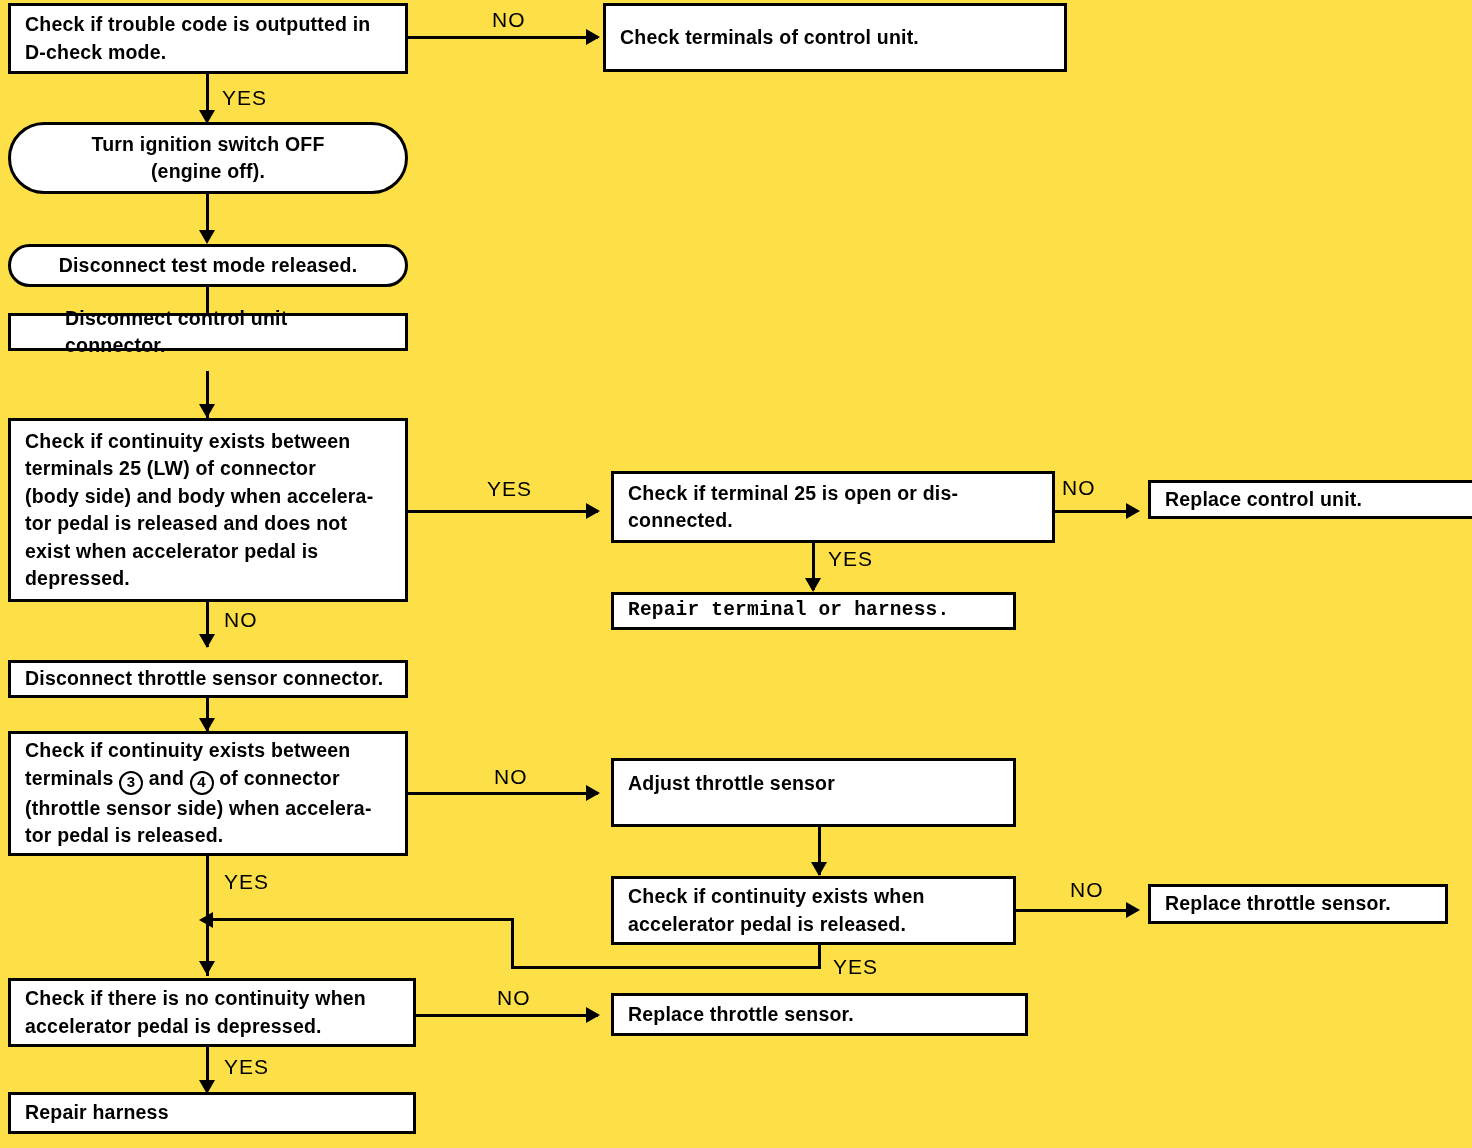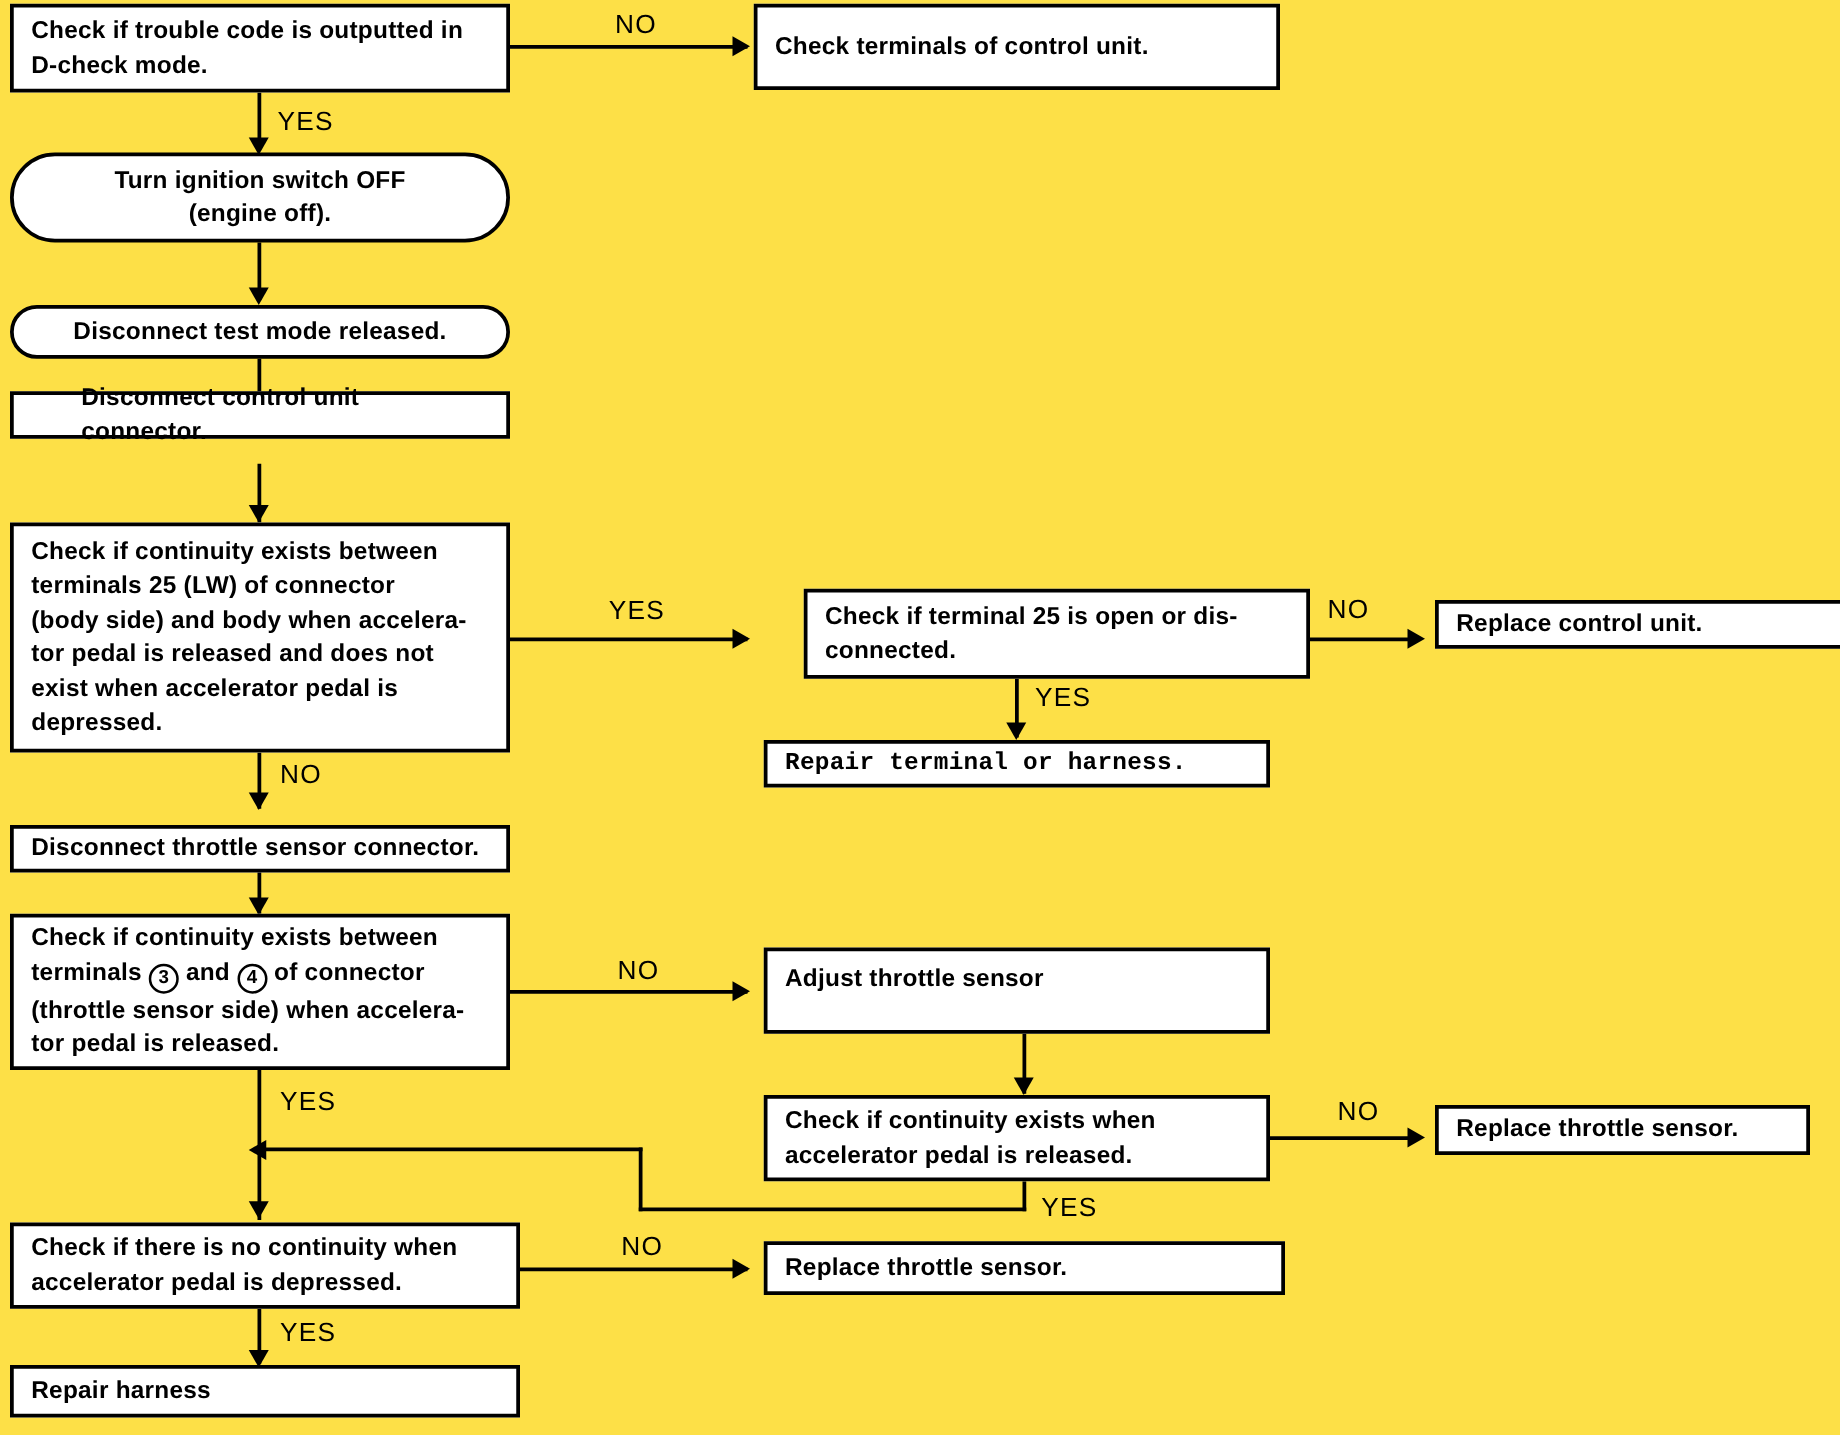--- a/index.html
+++ b/index.html
@@ -116,7 +116,7 @@
   <div class="arrow-right" style="left:586px; top:29px;"></div>
   <div class="label" style="left:492px; top:8px;">NO</div>
 
-  <div class="node" style="left:603px; top:3px; width:421px; height:69px;">
+  <div class="node" style="left:603px; top:3px; width:464px; height:69px;">
     <span class="txt">Check terminals of control unit.</span>
   </div>
 

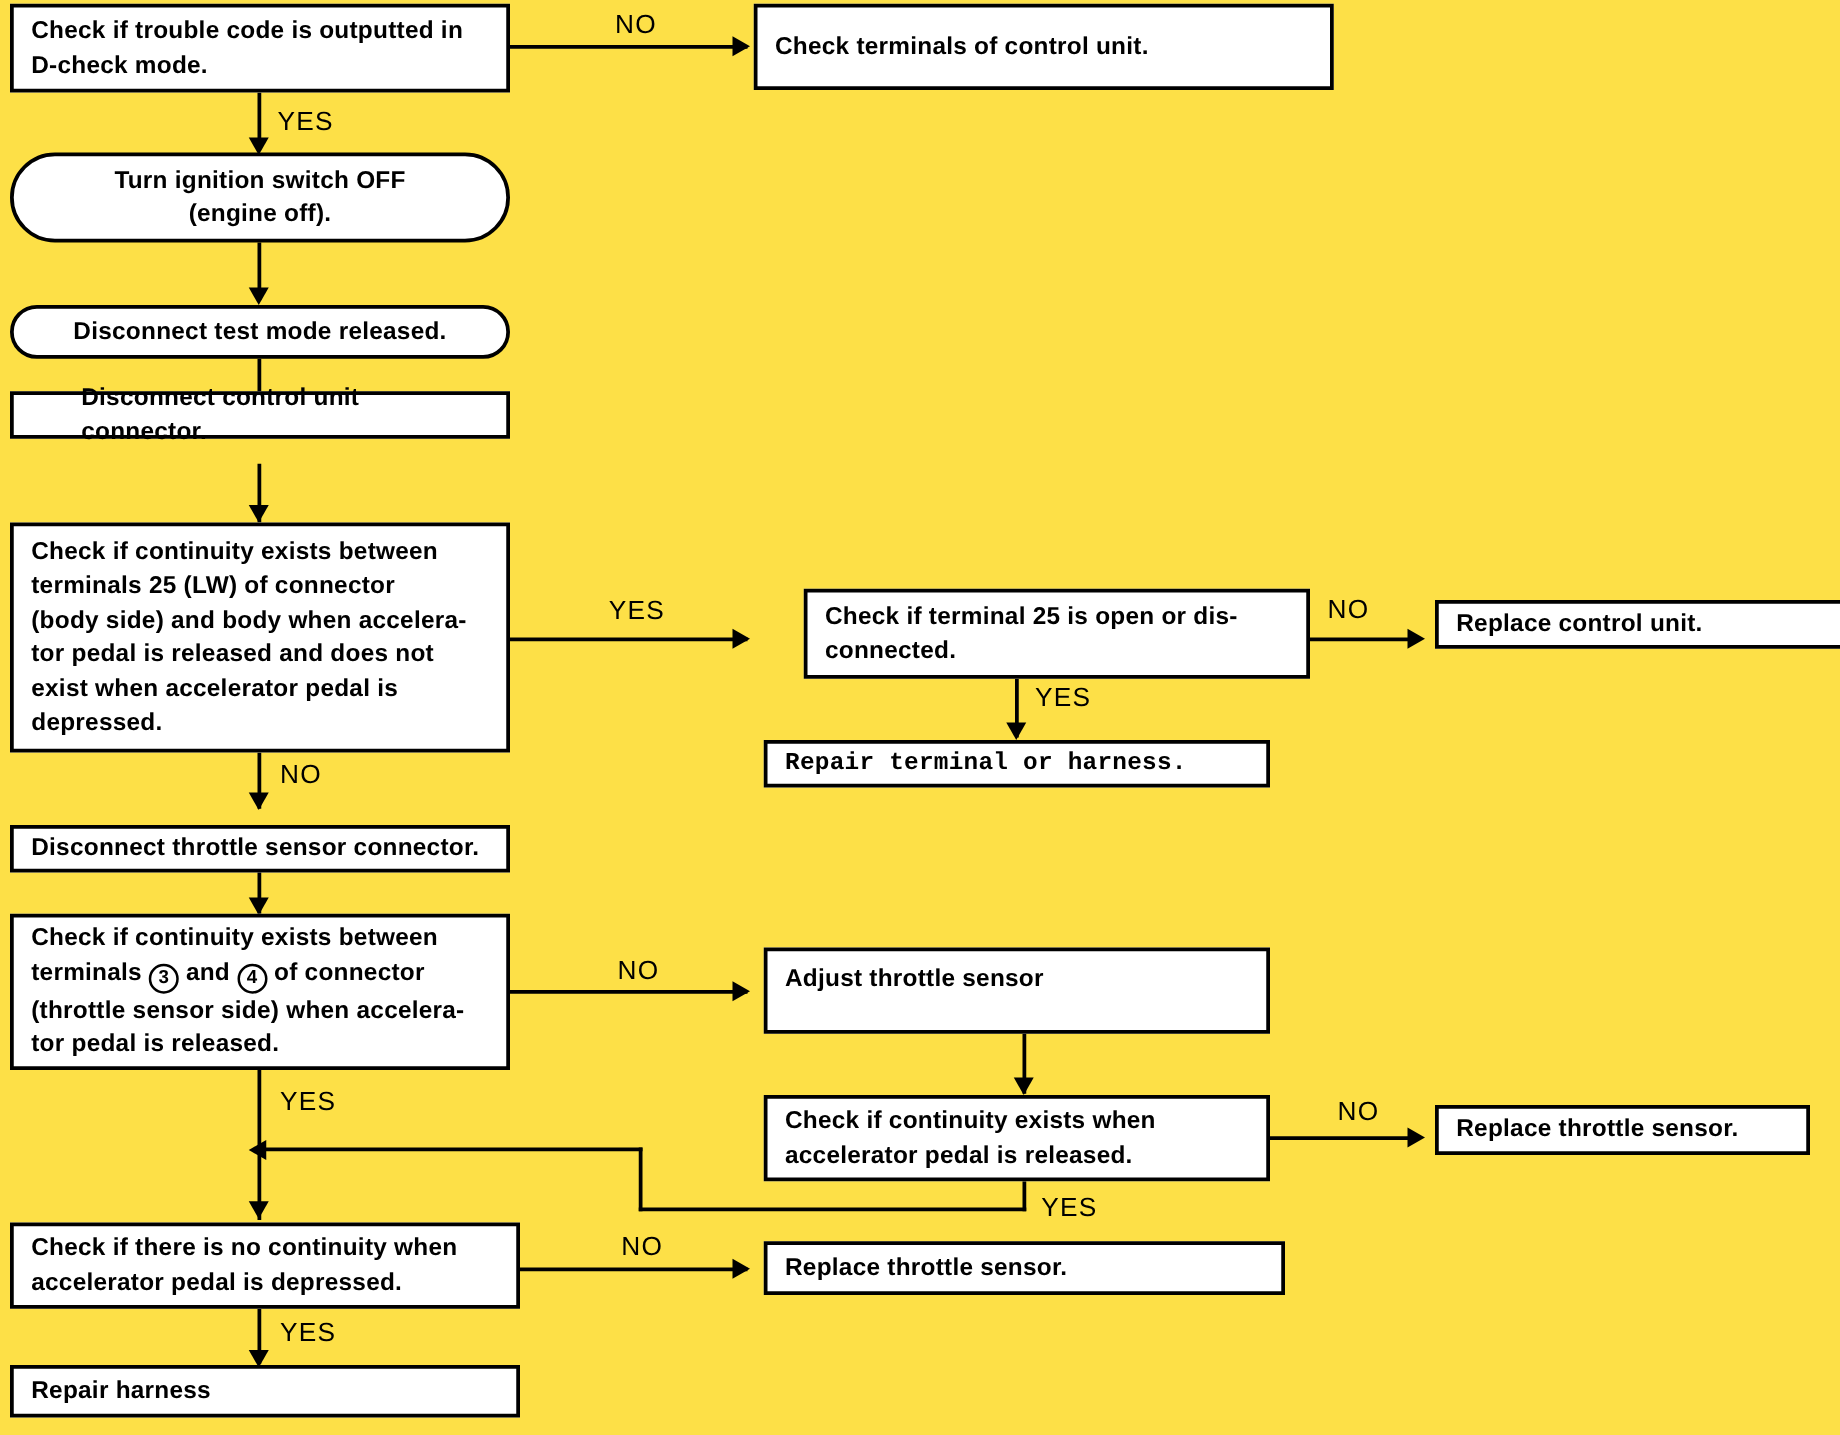--- a/index.html
+++ b/index.html
@@ -159,7 +159,7 @@
   <div class="arrow-right" style="left:586px; top:503px;"></div>
   <div class="label" style="left:487px; top:477px;">YES</div>
 
-  <div class="node" style="left:643px; top:471px; width:405px; height:72px;">
+  <div class="node" style="left:611px; top:471px; width:444px; height:72px;">
     <span class="txt">Check if terminal 25 is open or dis-
 connected.</span>
   </div>

